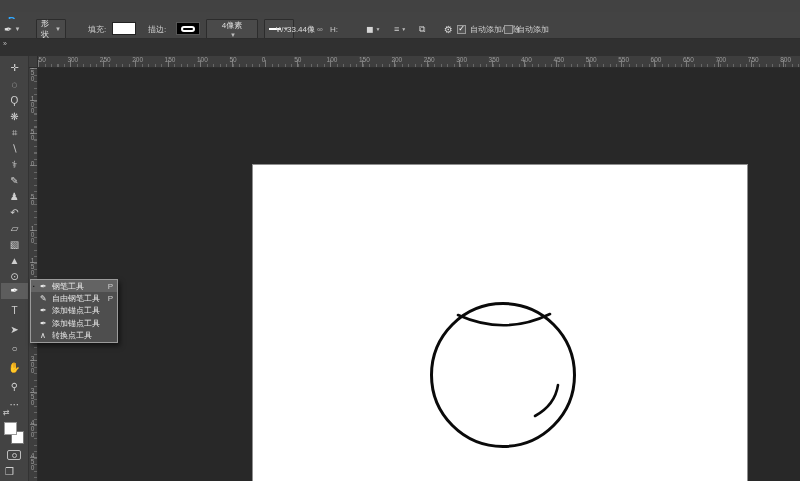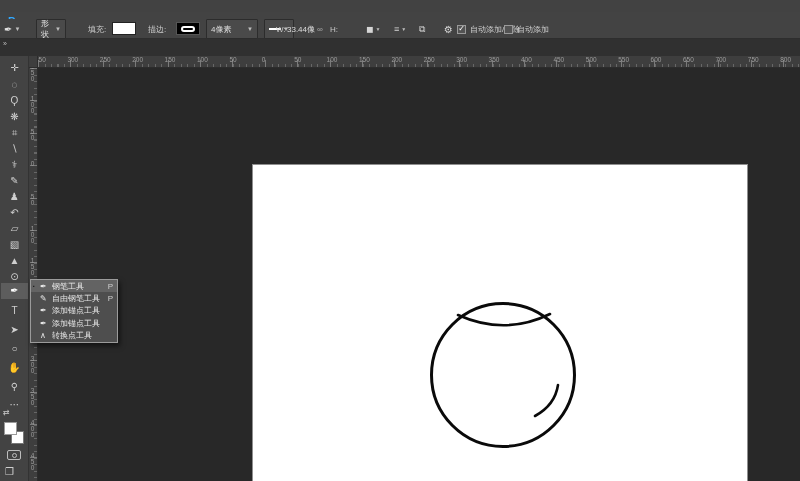--- a/index.html
+++ b/index.html
@@ -30,7 +30,7 @@
   .stroke-swatch { left:176px; top:3px; position:absolute; width:24px; height:13px;
     background:#000; border:1px solid #555; display:flex; align-items:center; justify-content:center; }
   .stroke-swatch .pill { width:14px; height:6px; border:2px solid #fff; border-radius:3px; }
-  .width-combo { left:206px; width:52px; }
+  .width-combo { left:206px; width:52px;flex-direction:column; }
   .line-combo { left:264px; width:30px; }
   .line-combo .line { width:16px; height:2px; background:#fff; }
   .dim-label { color:#c7c7c7; }

